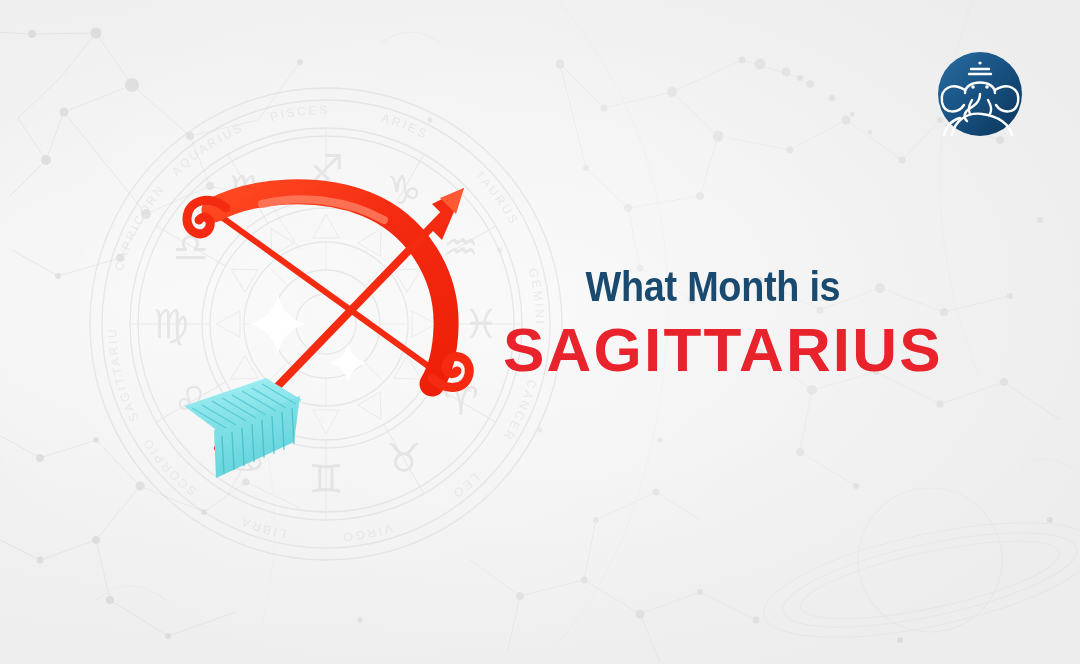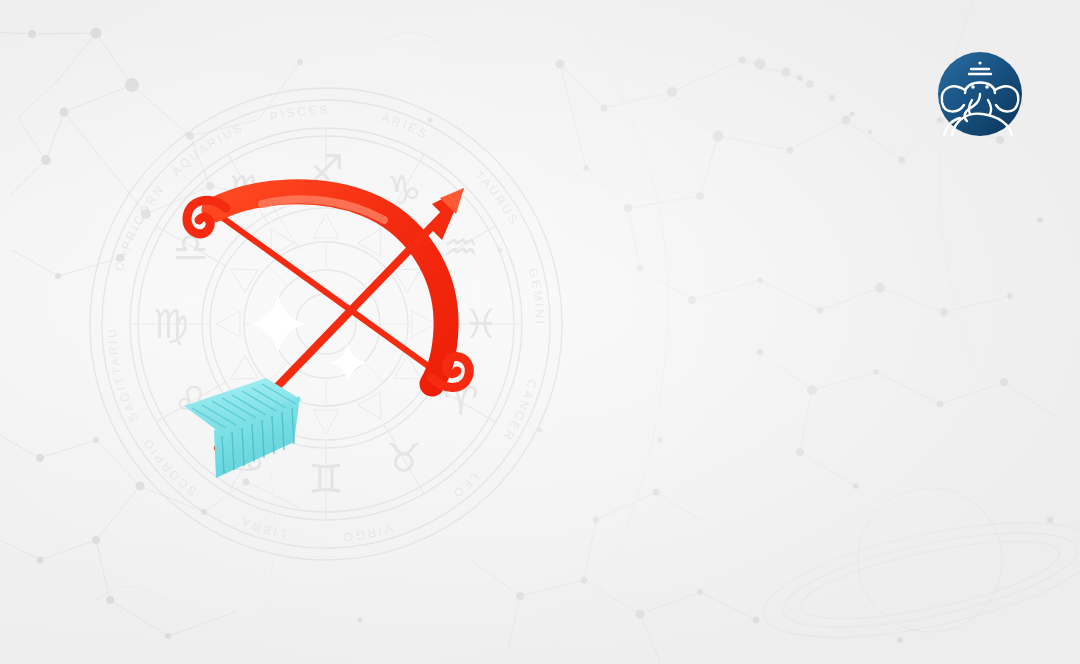--- a/index.html
+++ b/index.html
@@ -427,6 +427,10 @@
     </g>
   </svg>
 
+  <div class="headline">
+    <div class="line-1">What Month is</div>
+    <div class="line-2">SAGITTARIUS</div>
+  </div>
 
 </div>
 

